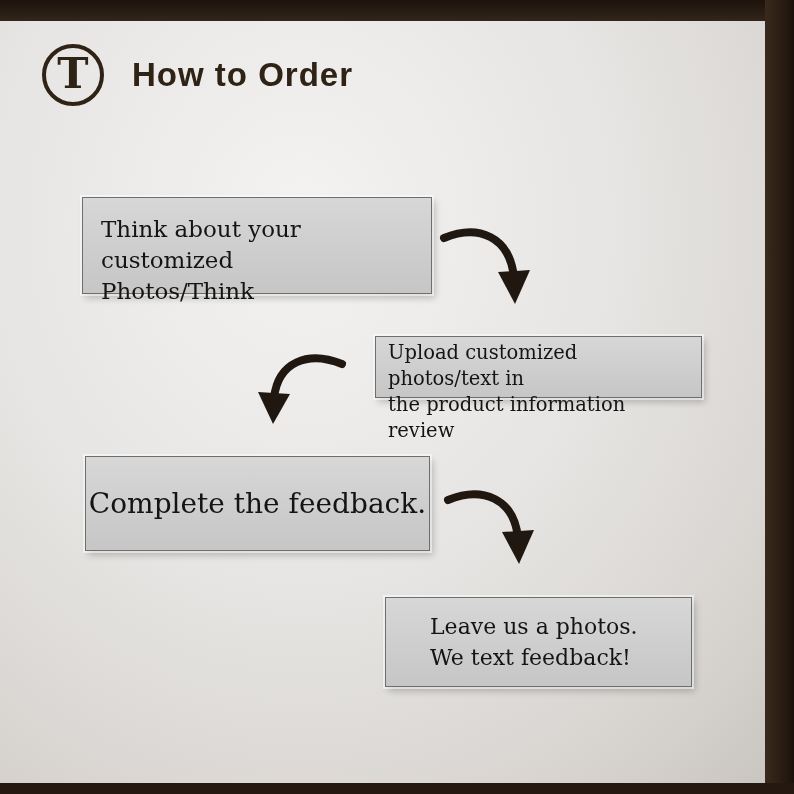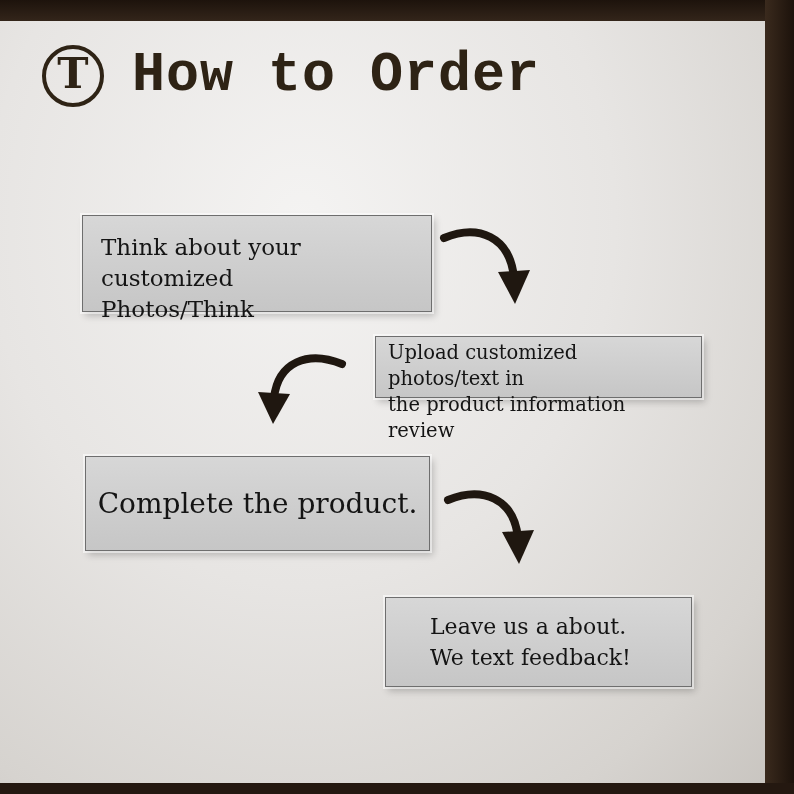--- a/index.html
+++ b/index.html
@@ -27,8 +27,8 @@
   }
   .logo span{transform:translateY(-2px);}
   .title{
-    margin:0 0 0 28px;color:#2e2315;font-size:55px;font-weight:800;
-    letter-spacing:1px;font-family:Liberation Mono, monospace;
+    margin:0 0 0 28px;color:#2e2315;font-size:33px;font-weight:800;
+    letter-spacing:1px;font-family:Liberation Sans, sans-serif;
   }
 
   

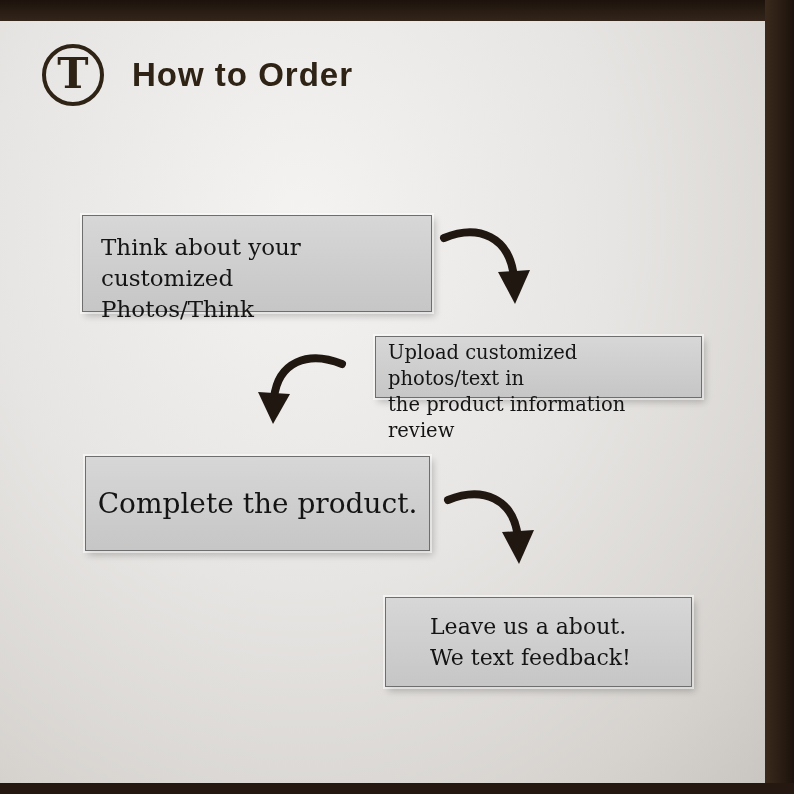--- a/index.html
+++ b/index.html
@@ -40,7 +40,7 @@
     color:#141414;
   }
   .box .line{display:block;}
-  .box1{left:82px;top:215px;width:350px;height:97px;padding:16px 18px;font-size:23px;line-height:31px;}
+  .box1{left:82px;top:197px;width:350px;height:97px;padding:16px 18px;font-size:23px;line-height:31px;}
   .box2{left:375px;top:336px;width:327px;height:62px;padding:3px 12px;font-size:19.5px;line-height:26px;}
   .box3{left:85px;top:456px;width:345px;height:95px;display:flex;align-items:center;justify-content:center;font-size:28px;}
   .box4{left:385px;top:597px;width:307px;height:90px;padding:13px 0 0 44px;font-size:22px;line-height:31px;}

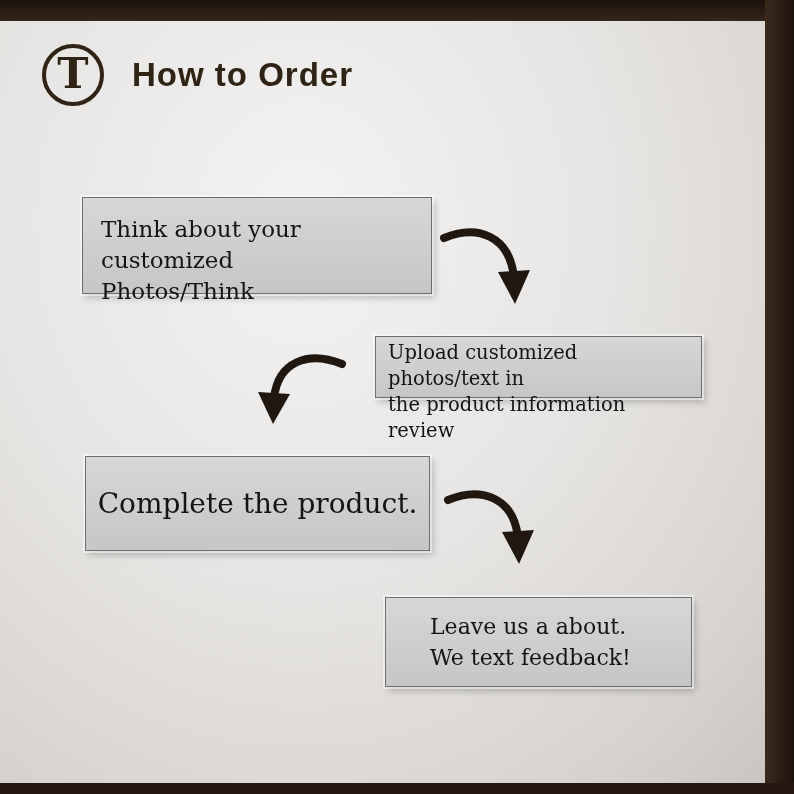--- a/index.html
+++ b/index.html
@@ -86,7 +86,7 @@
   </svg>
 
   <div class="box box3">
-    <span class="line">Complete the product.</span>
+    <span class="line">Complete the feedback.</span>
   </div>
 
   <svg class="arrow" style="left:442px;top:484px;" width="100" height="92" viewBox="0 0 100 92">

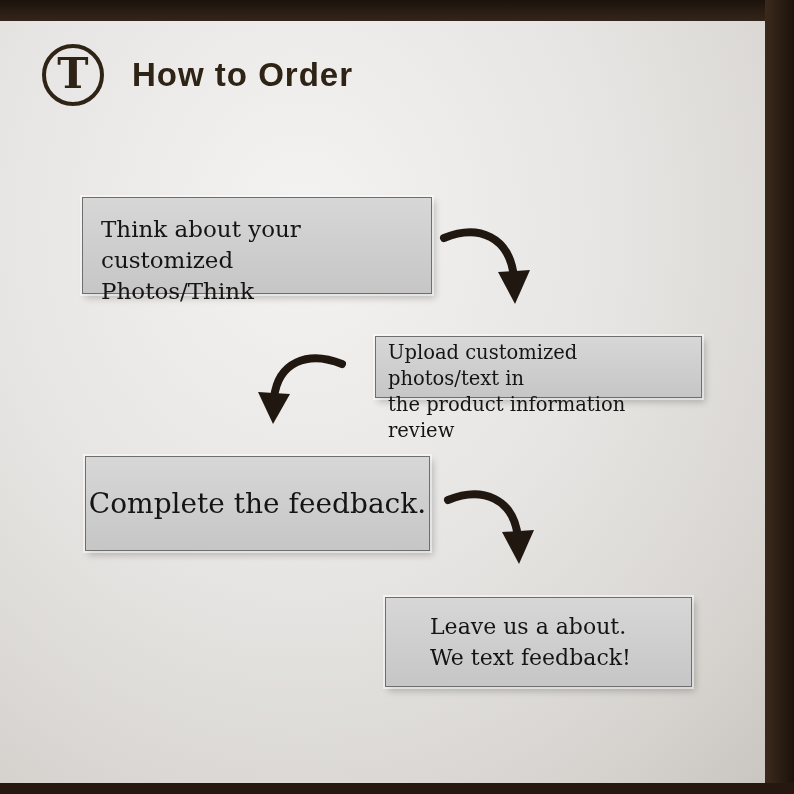--- a/index.html
+++ b/index.html
@@ -95,7 +95,7 @@
   </svg>
 
   <div class="box box4">
-    <span class="line">Leave us a about.</span>
+    <span class="line">Leave us a photos.</span>
     <span class="line">We text feedback!</span>
   </div>
 

